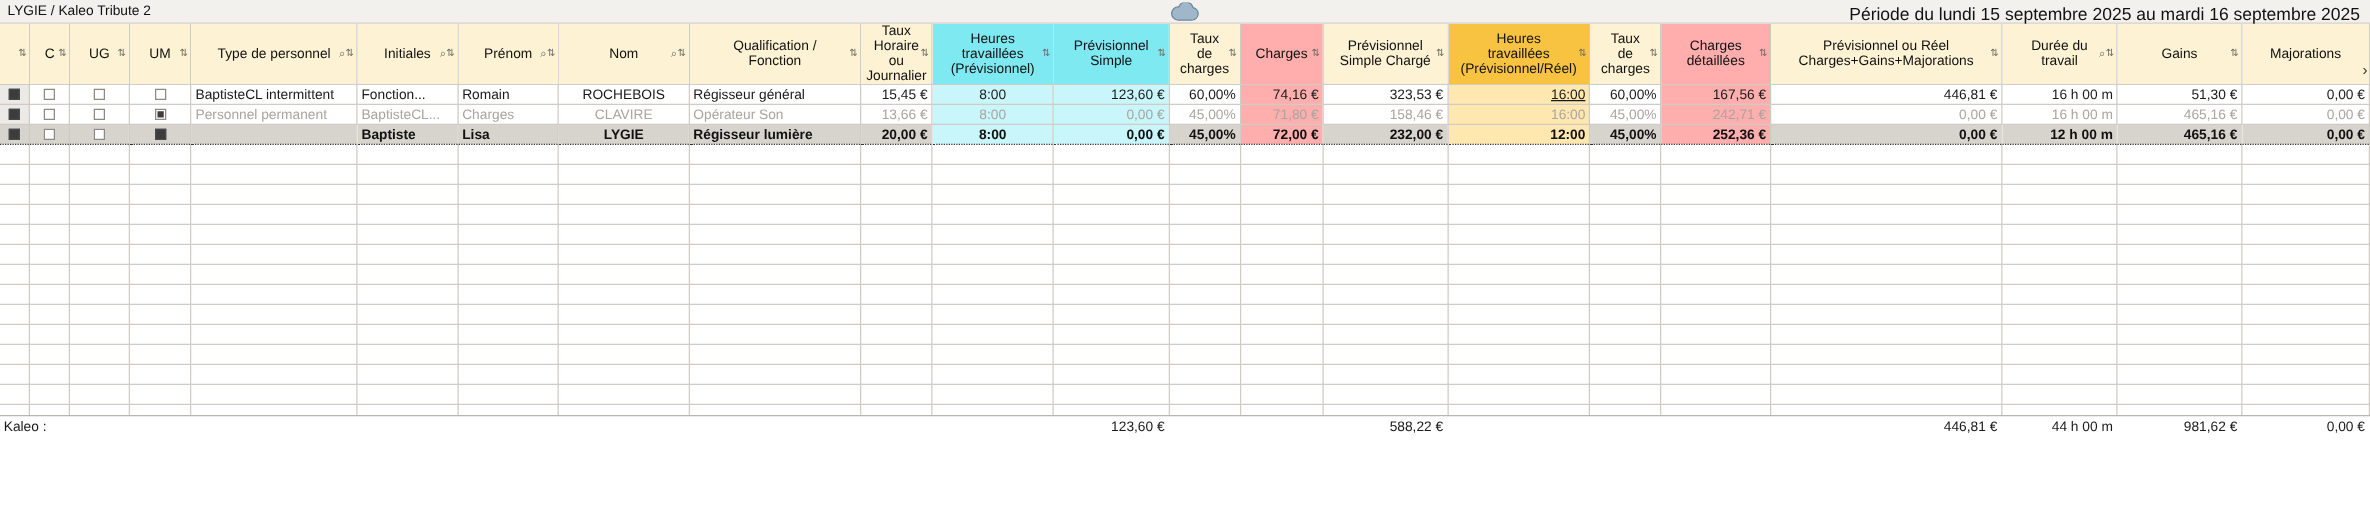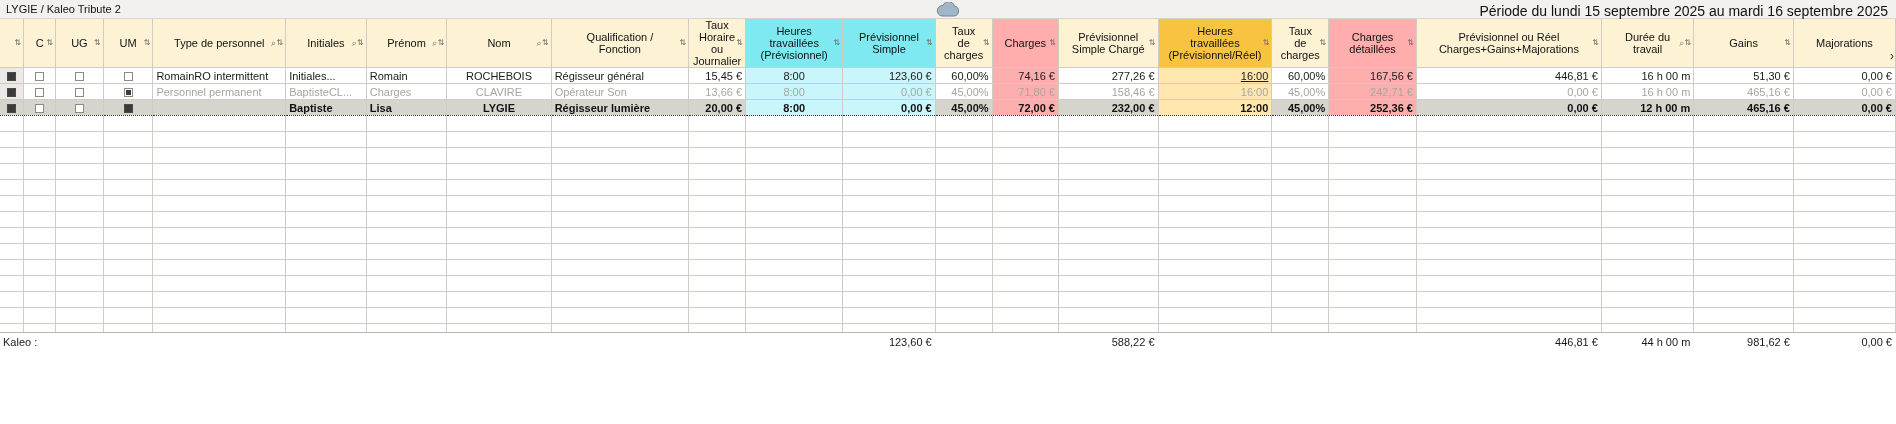--- a/index.html
+++ b/index.html
@@ -340,7 +340,7 @@
             <td class="ctr"><span class="chk"></span></td>
             <td class="ctr"><span class="chk"></span></td>
             <td class="ctr"><span class="chk"></span></td>
-            <td class="lft"><span>RomainRO intermittent</span></td>
+            <td class="lft"><span>BaptisteCL intermittent</span></td>
             <td class="lft"><span>Initiales...</span></td>
             <td class="lft"><span>Romain</span></td>
             <td class="ctr"><span>ROCHEBOIS</span></td>

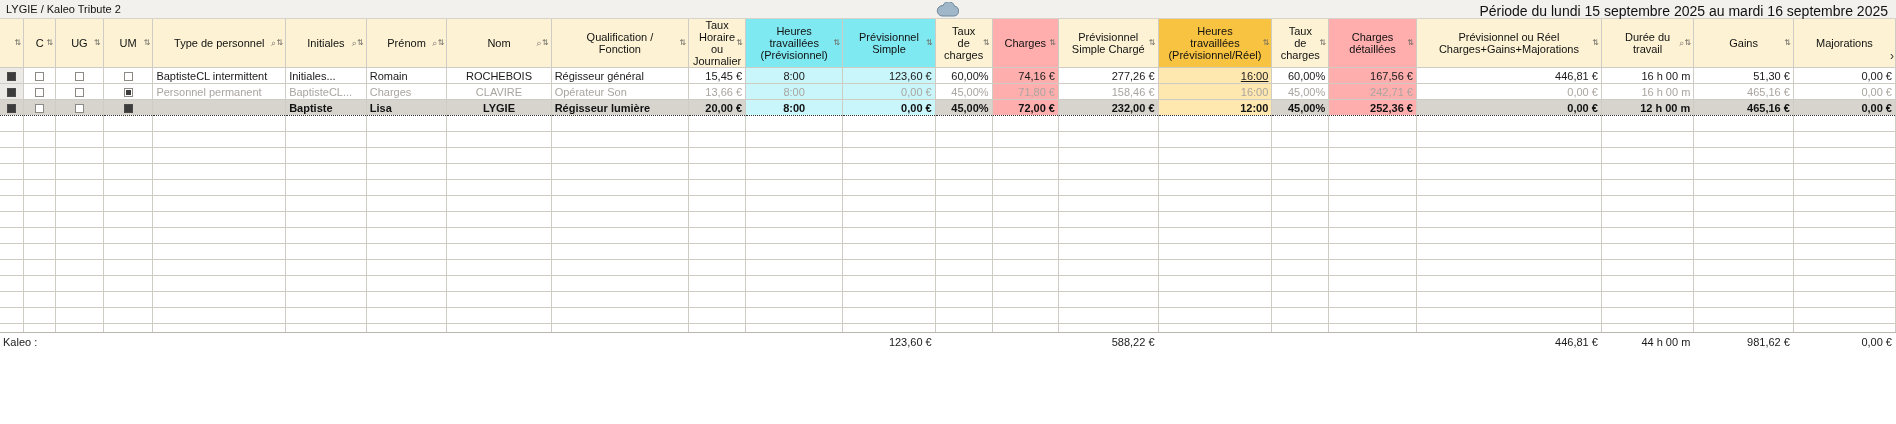--- a/index.html
+++ b/index.html
@@ -341,7 +341,7 @@
             <td class="ctr"><span class="chk"></span></td>
             <td class="ctr"><span class="chk"></span></td>
             <td class="lft"><span>BaptisteCL intermittent</span></td>
-            <td class="lft"><span>Initiales...</span></td>
+            <td class="lft"><span>Fonction...</span></td>
             <td class="lft"><span>Romain</span></td>
             <td class="ctr"><span>ROCHEBOIS</span></td>
             <td class="lft"><span>Régisseur général</span></td>

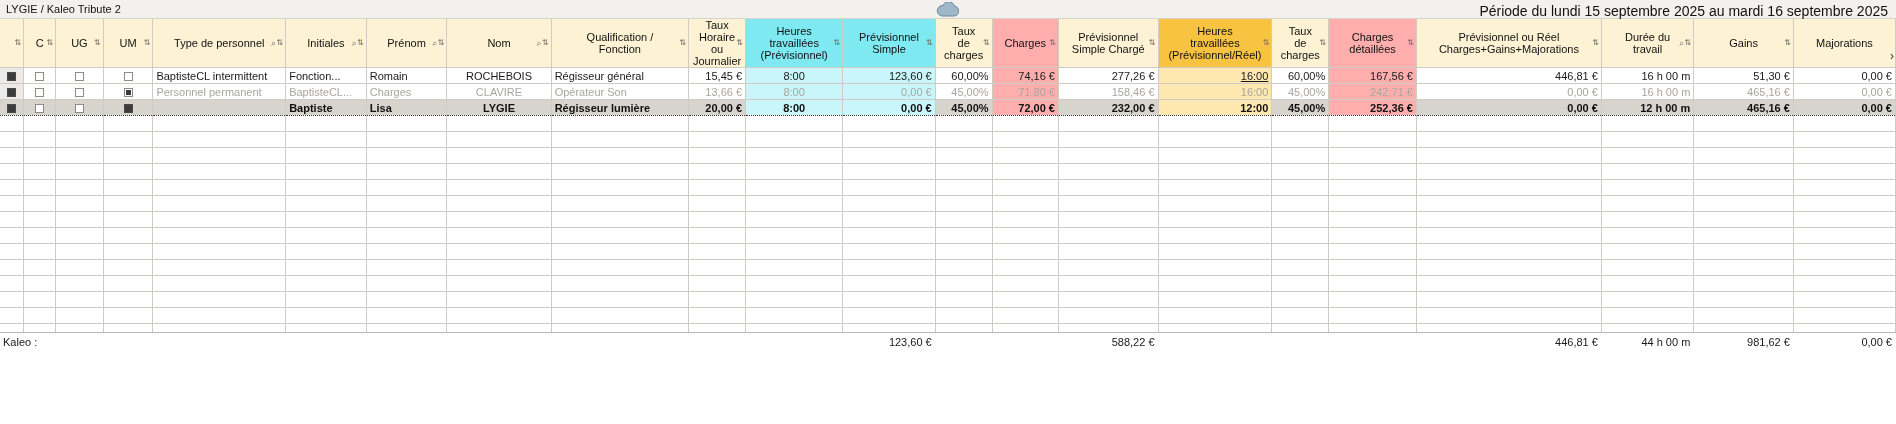--- a/index.html
+++ b/index.html
@@ -350,7 +350,7 @@
             <td class="c-cyan num"><span>123,60 €</span></td>
             <td class="num"><span>60,00%</span></td>
             <td class="c-pink num"><span>74,16 €</span></td>
-            <td class="num"><span>277,26 €</span></td>
+            <td class="num"><span>323,53 €</span></td>
             <td class="c-orange ctr"><span class="underline">16:00</span></td>
             <td class="num"><span>60,00%</span></td>
             <td class="c-pink num"><span>167,56 €</span></td>

